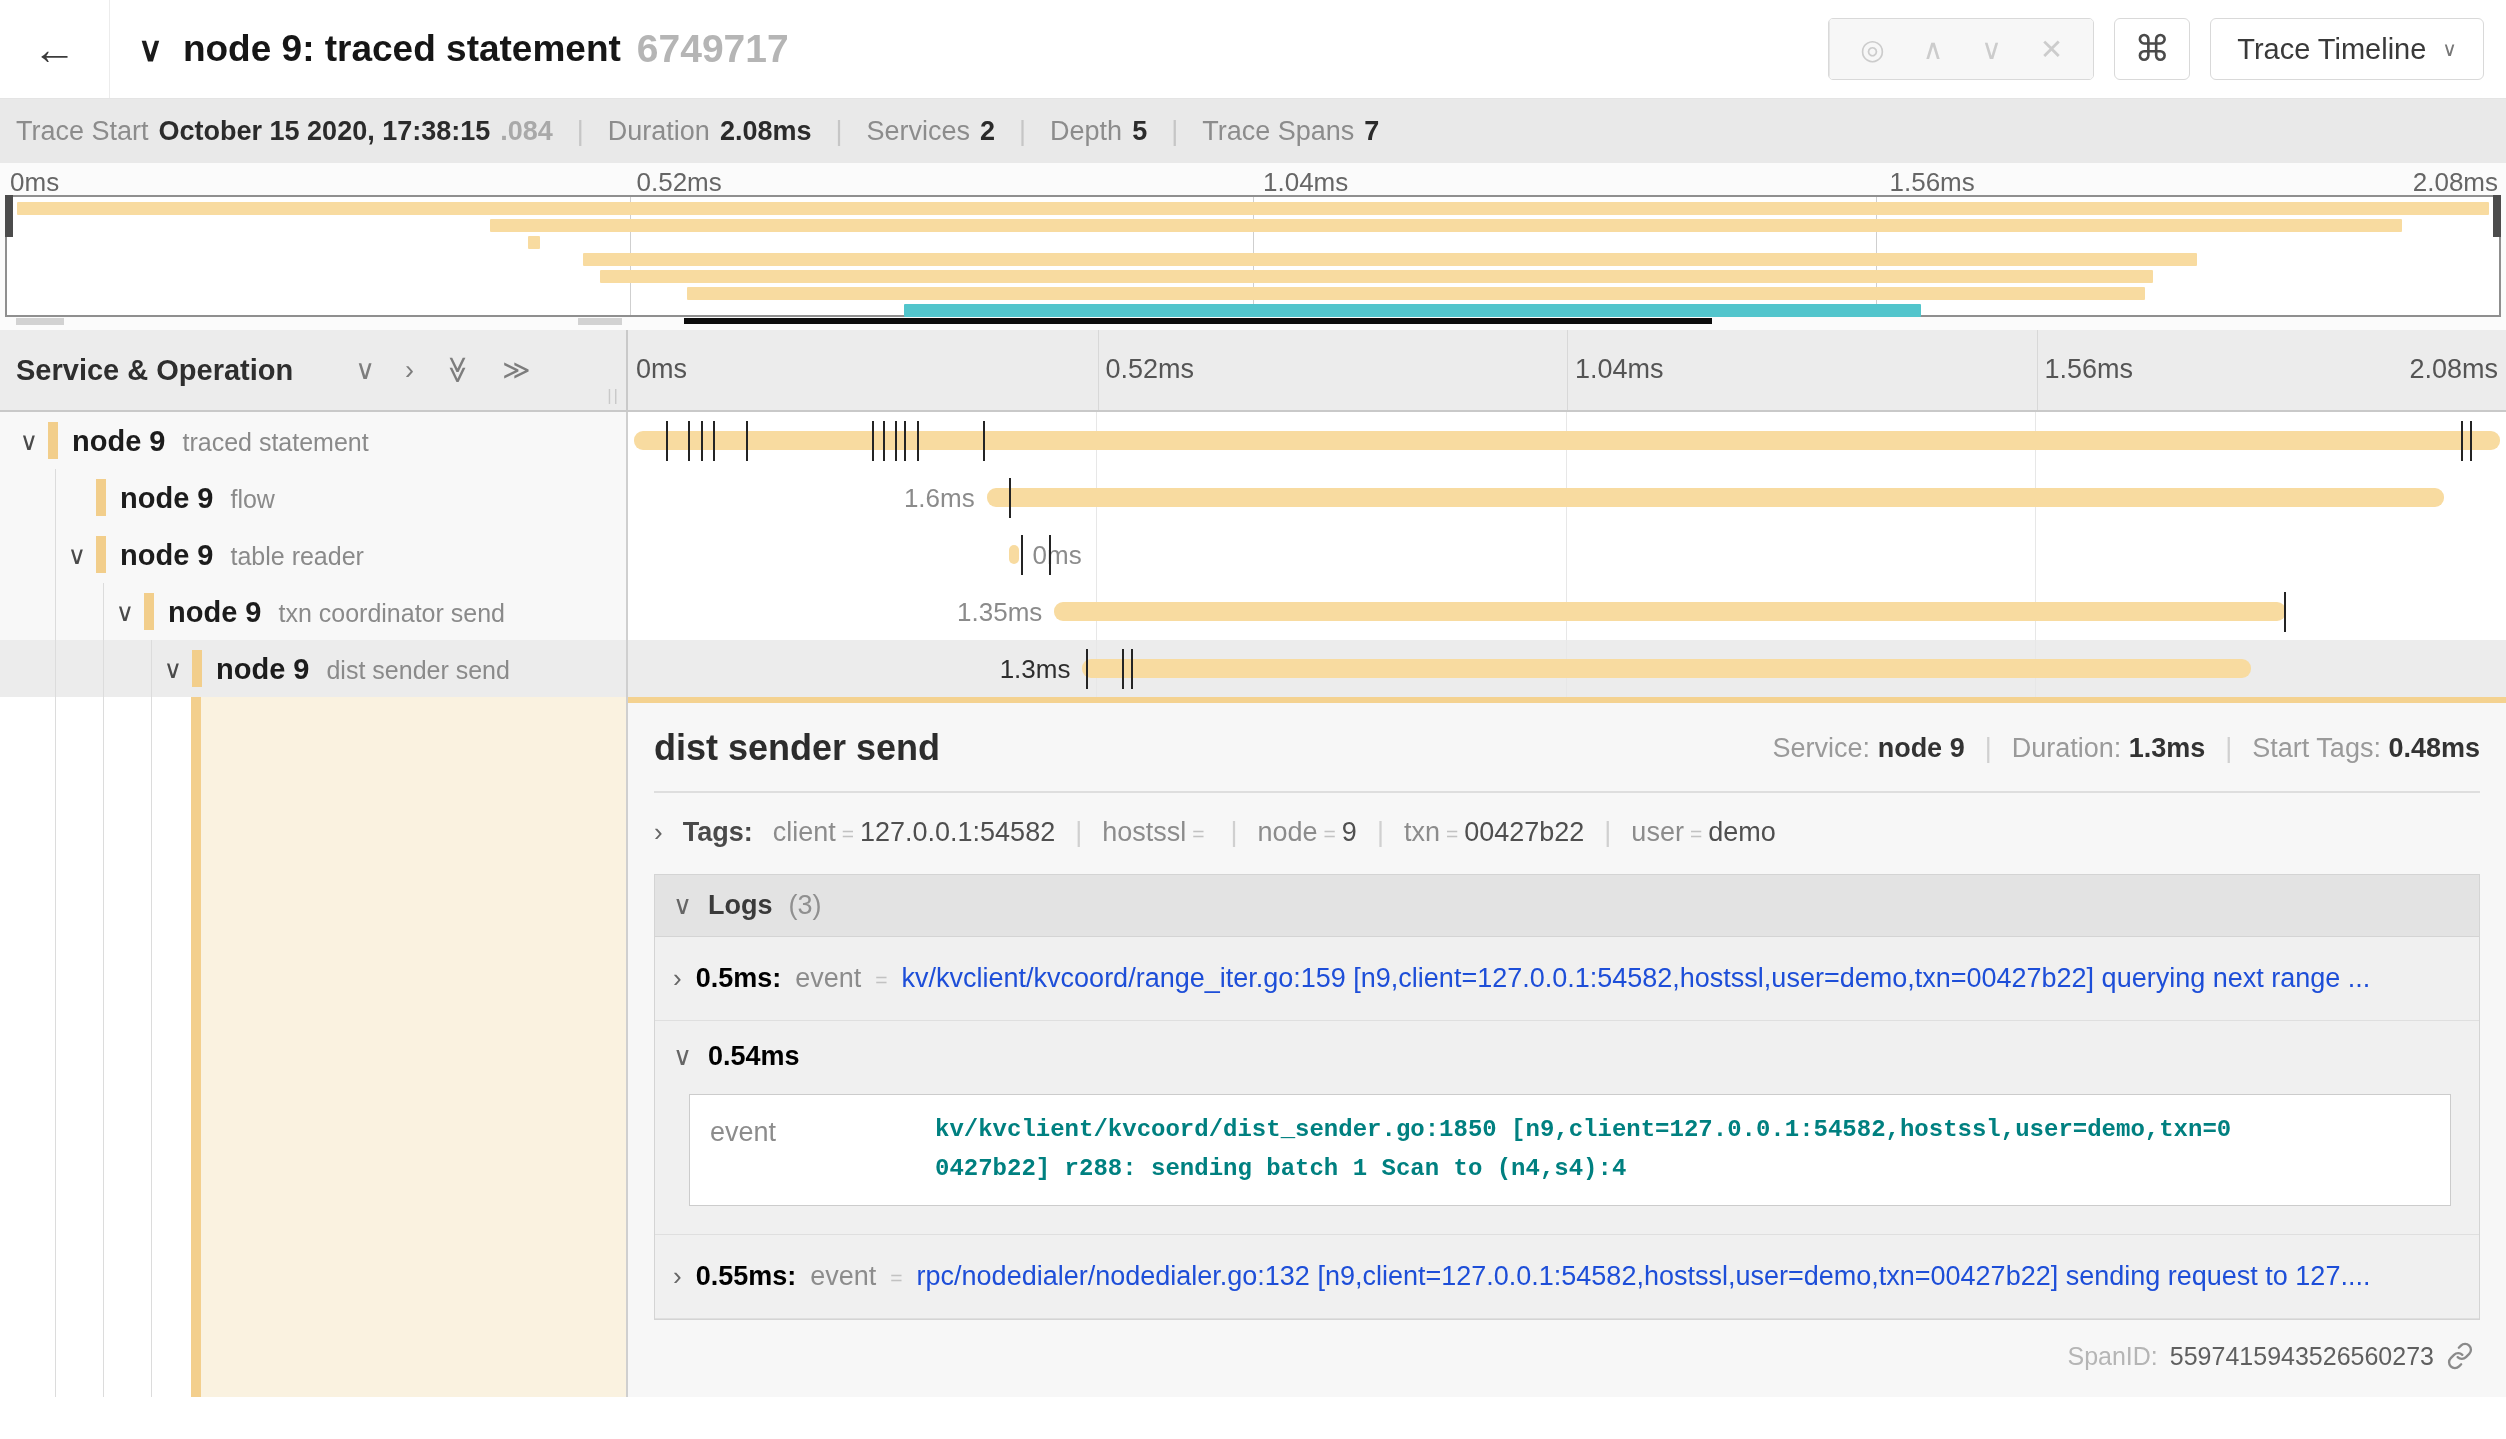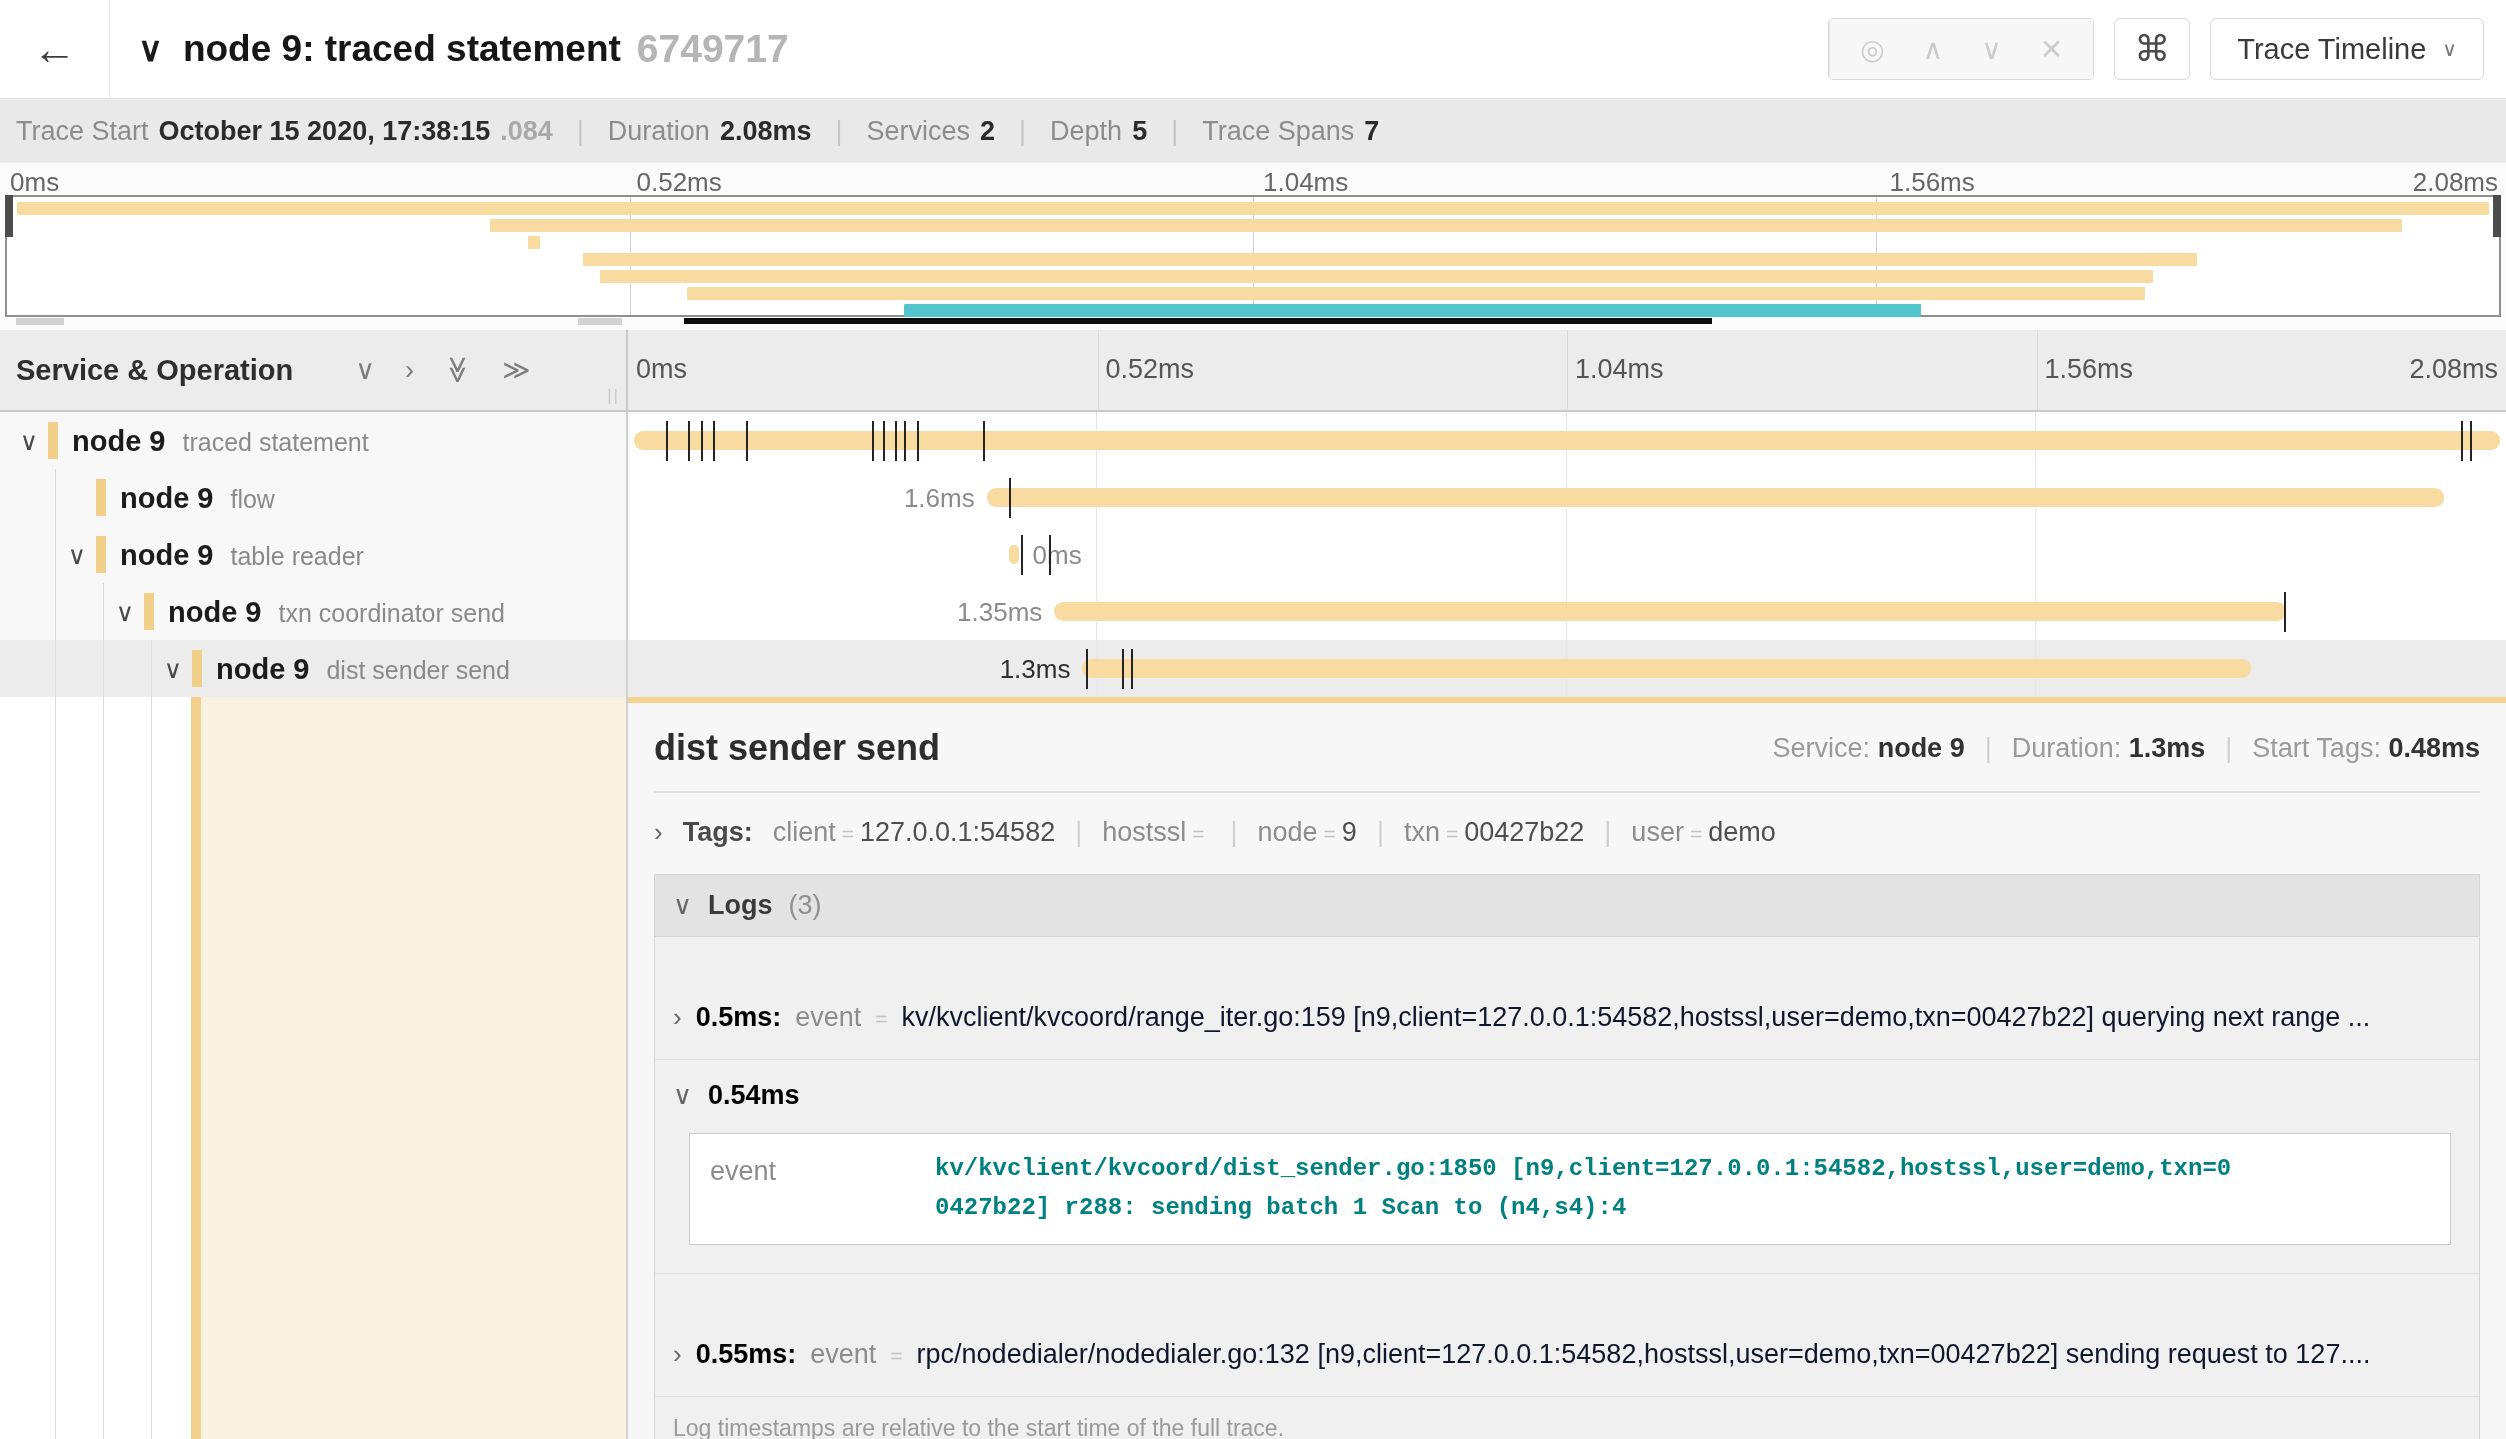--- a/index.html
+++ b/index.html
@@ -111,7 +111,7 @@
   .log-row b { color:#000000; }
   .log-row .k { color:#8c8c8c; }
   .log-row .eq { color:#c2c2c2; font-size:21px; }
-  .log-row .v { color:#0f172a; overflow:hidden; text-overflow:ellipsis;margin-top:39px; }
+  .log-row .v { color:#1d4ed8; overflow:hidden; text-overflow:ellipsis; }
   .log-expanded { padding:20px 18px 28px; border-bottom:1px solid #dfdfdf; }
   .log-exp-head { display:flex; gap:16px; align-items:baseline; font-size:27px; cursor:pointer; }
   .log-exp-head b { color:#000000; }

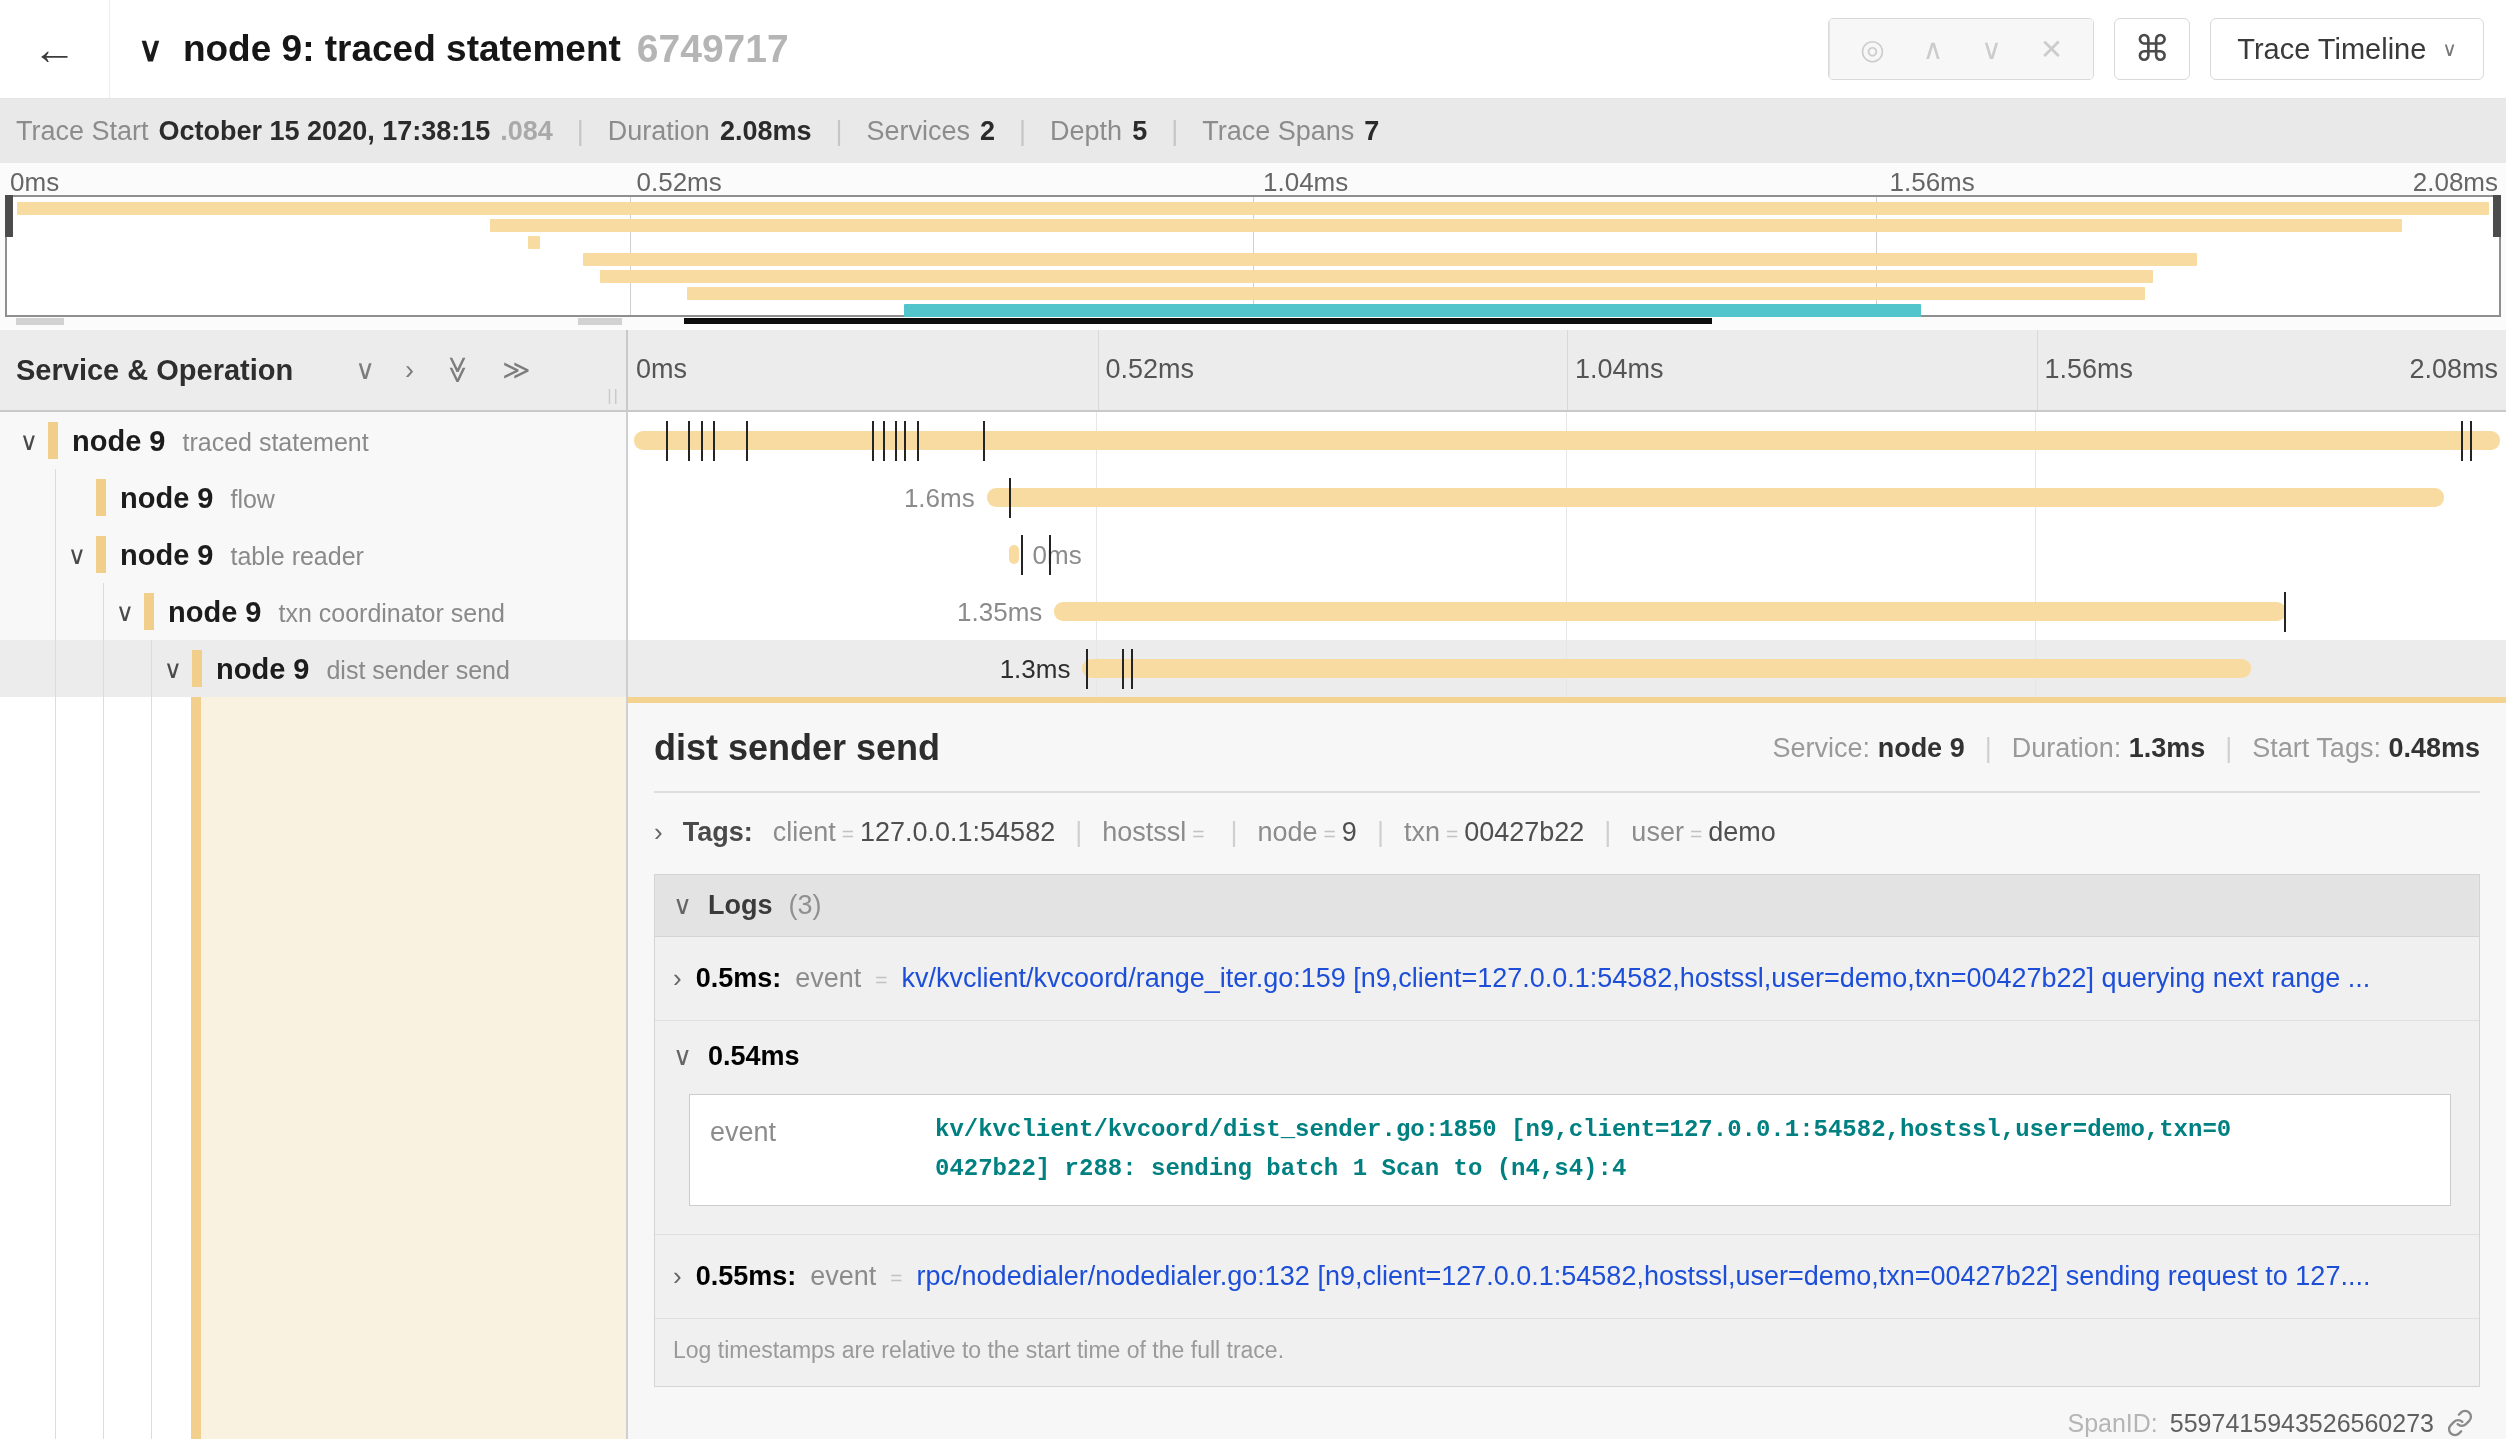--- a/index.html
+++ b/index.html
@@ -388,7 +388,6 @@
                 <span class="eq">=</span>
                 <span class="v">rpc/nodedialer/nodedialer.go:132 [n9,client=127.0.0.1:54582,hostssl,user=demo,txn=00427b22] sending request to 127....</span>
               </div>
-              <div class="logs-footer">Log timestamps are relative to the start time of the full trace.</div>
             </div>
         </div>
         <div class="d-spanid">

